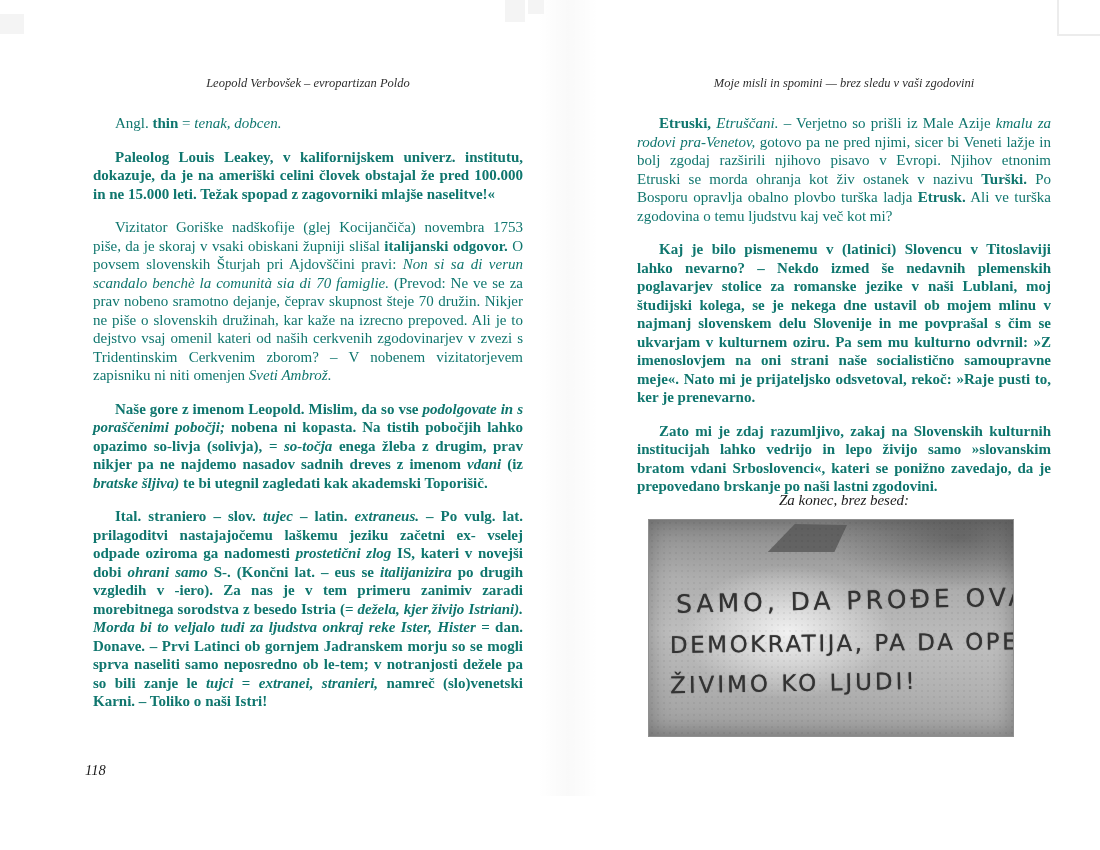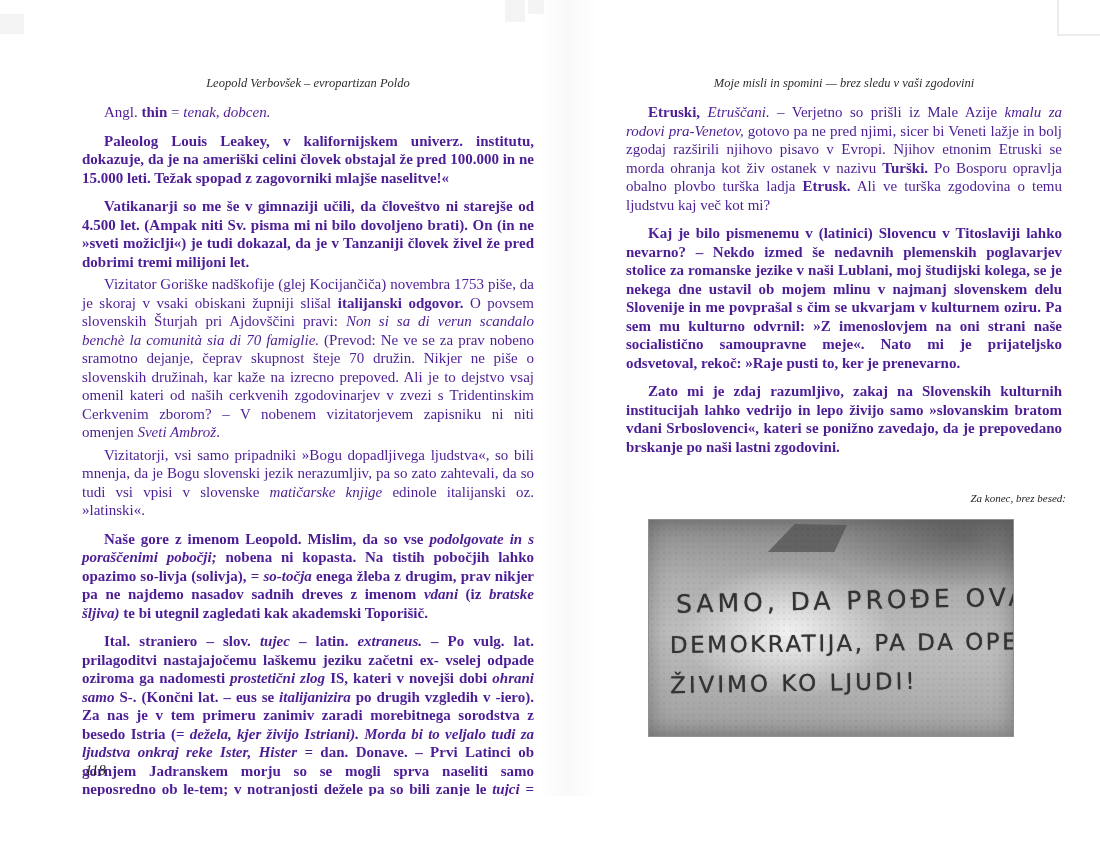--- a/index.html
+++ b/index.html
@@ -23,8 +23,8 @@
   }
   .body-text { position: absolute; top: 99px; left: 0; width: 100%; }
   .para {
-    margin: 4px; text-align: justify; text-indent: 22px;
-    font-size: 15px; line-height: 18.5px; color: #4c1d95;
+    margin: 15px; text-align: justify; text-indent: 22px;
+    font-size: 15px; line-height: 18.5px; color: #0f766e;
   }
   .para.gap { margin-top: 10px; font-weight: bold; }
   .page-number { position: absolute; font-size: 14.5px; color: #1c1c1c; font-style: italic; }

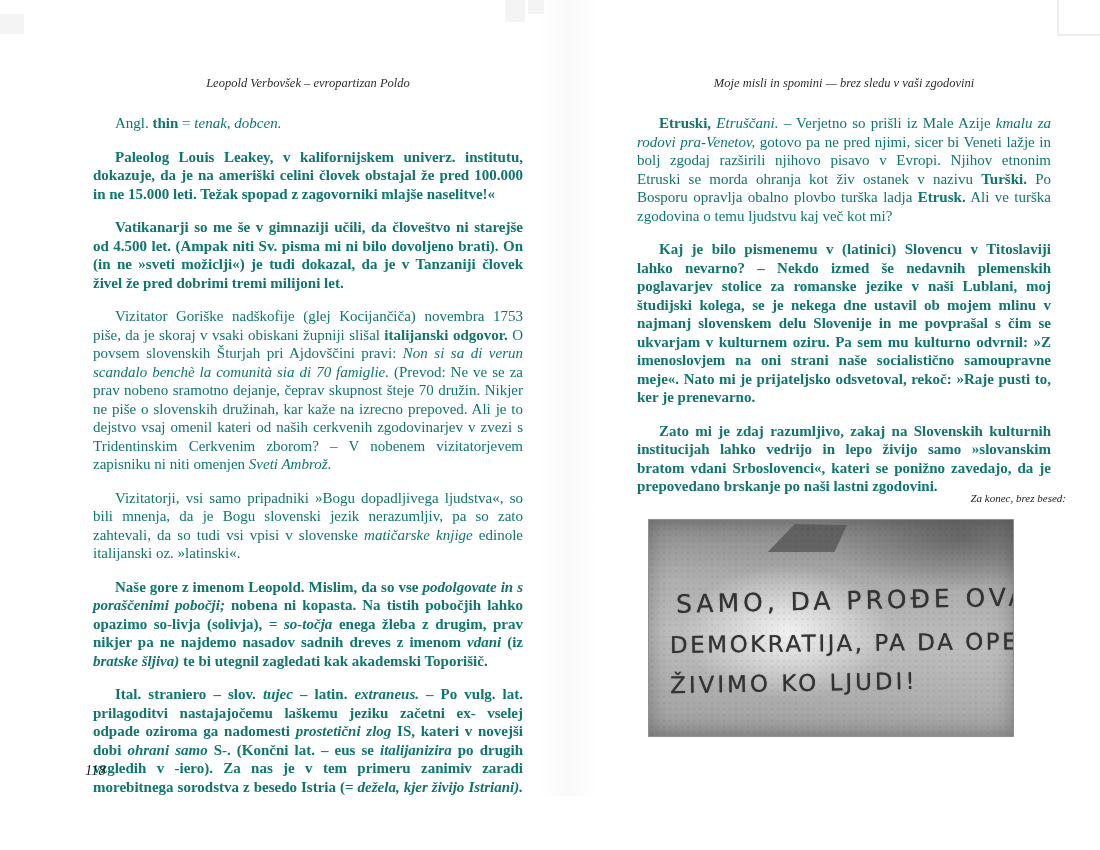--- a/index.html
+++ b/index.html
@@ -79,7 +79,6 @@
     <div class="body-text">
         <p class="para">Angl. <b>thin</b> = <i>tenak, dobcen.</i></p>
         <p class="para gap">Paleolog <b>Louis Leakey,</b> v kalifornijskem univerz. institutu, dokazuje, da je na ameriški celini človek obstajal že pred 100.000 in ne 15.000 leti. Težak spopad z zagovorniki mlajše naselitve!«</p>
-        <p class="para gap">Vatikanarji so me še v gimnaziji učili, da človeštvo ni starejše od 4.500 let. (Ampak niti Sv. pisma mi ni bilo dovoljeno brati). On (in ne »sveti možiclji«) je tudi dokazal, da je v Tanzaniji človek živel že pred dobrimi tremi milijoni let.</p>
         <p class="para">Vizitator Goriške nadškofije (glej Kocijančiča) novembra 1753 piše, da je skoraj v vsaki obiskani župniji slišal <b>italijanski odgovor.</b> O povsem slovenskih Šturjah pri Ajdovščini pravi: <i>Non si sa di verun scandalo benchè la comunità sia di 70 famiglie.</i> (Prevod: Ne ve se za prav nobeno sramotno dejanje, čeprav skupnost šteje 70 družin. Nikjer ne piše o slovenskih družinah, kar kaže na izrecno prepoved. Ali je to dejstvo vsaj omenil kateri od naših cerkvenih zgodovinarjev v zvezi s Tridentinskim Cerkvenim zborom? – V nobenem vizitatorjevem zapisniku ni niti omenjen <i>Sveti Ambrož</i>.</p>
         <p class="para">Vizitatorji, vsi samo pripadniki »Bogu dopadljivega ljudstva«, so bili mnenja, da je Bogu slovenski jezik nerazumljiv, pa so zato zahtevali, da so tudi vsi vpisi v slovenske <i>matičarske knjige</i> edinole italijanski oz. »latinski«.</p>
         <p class="para gap">Naše gore z imenom <b>Leopold.</b> Mislim, da so vse <i>podolgovate in s poraščenimi pobočji;</i> nobena ni kopasta. Na tistih pobočjih lahko opazimo <b>so-livja</b> (solivja), = <i>so-točja</i> enega žleba z drugim, prav nikjer pa ne najdemo nasadov sadnih dreves z imenom <i>vdani</i> (iz <i>bratske šljiva)</i> te bi utegnil zagledati kak akademski Toporišič.</p>

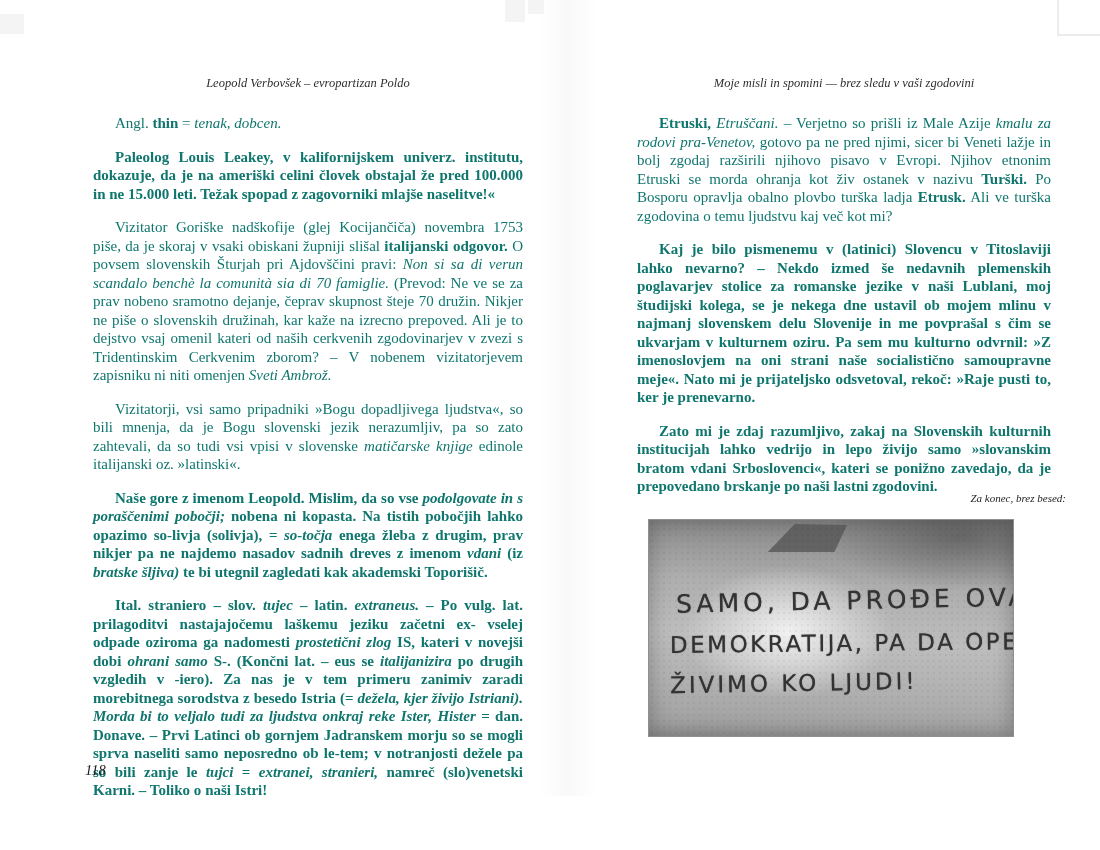--- a/index.html
+++ b/index.html
@@ -80,7 +80,6 @@
         <p class="para">Angl. <b>thin</b> = <i>tenak, dobcen.</i></p>
         <p class="para gap">Paleolog <b>Louis Leakey,</b> v kalifornijskem univerz. institutu, dokazuje, da je na ameriški celini človek obstajal že pred 100.000 in ne 15.000 leti. Težak spopad z zagovorniki mlajše naselitve!«</p>
         <p class="para">Vizitator Goriške nadškofije (glej Kocijančiča) novembra 1753 piše, da je skoraj v vsaki obiskani župniji slišal <b>italijanski odgovor.</b> O povsem slovenskih Šturjah pri Ajdovščini pravi: <i>Non si sa di verun scandalo benchè la comunità sia di 70 famiglie.</i> (Prevod: Ne ve se za prav nobeno sramotno dejanje, čeprav skupnost šteje 70 družin. Nikjer ne piše o slovenskih družinah, kar kaže na izrecno prepoved. Ali je to dejstvo vsaj omenil kateri od naših cerkvenih zgodovinarjev v zvezi s Tridentinskim Cerkvenim zborom? – V nobenem vizitatorjevem zapisniku ni niti omenjen <i>Sveti Ambrož</i>.</p>
-        <p class="para">Vizitatorji, vsi samo pripadniki »Bogu dopadljivega ljudstva«, so bili mnenja, da je Bogu slovenski jezik nerazumljiv, pa so zato zahtevali, da so tudi vsi vpisi v slovenske <i>matičarske knjige</i> edinole italijanski oz. »latinski«.</p>
         <p class="para gap">Naše gore z imenom <b>Leopold.</b> Mislim, da so vse <i>podolgovate in s poraščenimi pobočji;</i> nobena ni kopasta. Na tistih pobočjih lahko opazimo <b>so-livja</b> (solivja), = <i>so-točja</i> enega žleba z drugim, prav nikjer pa ne najdemo nasadov sadnih dreves z imenom <i>vdani</i> (iz <i>bratske šljiva)</i> te bi utegnil zagledati kak akademski Toporišič.</p>
         <p class="para gap">Ital. <b>straniero</b> – slov. <i>tujec</i> – latin. <i>extraneus.</i> – Po vulg. lat. prilagoditvi nastajajočemu laškemu jeziku začetni <b>ex-</b> vselej odpade oziroma ga nadomesti <i>prostetični zlog</i> <b>IS,</b> kateri v novejši dobi <i>ohrani samo</i> <b>S-.</b> (Končni <b>lat.</b> – <b>eus</b> se <i>italijanizira</i> po drugih vzgledih v <b>-iero</b>). Za nas je v tem primeru zanimiv zaradi morebitnega sorodstva z besedo <b>Istria</b> (= <i>dežela, kjer živijo Istriani). Morda bi to veljalo tudi za ljudstva onkraj reke Ister, Hister</i> = dan. <b>Donave.</b> – Prvi Latinci ob gornjem Jadranskem morju so se mogli sprva naseliti samo neposredno ob le-tem; v notranjosti dežele pa so bili zanje le <i>tujci</i> = <i>extranei, stranieri,</i> namreč (slo)venetski Karni. – Toliko o <b>naši</b> Istri!</p>
       </div>

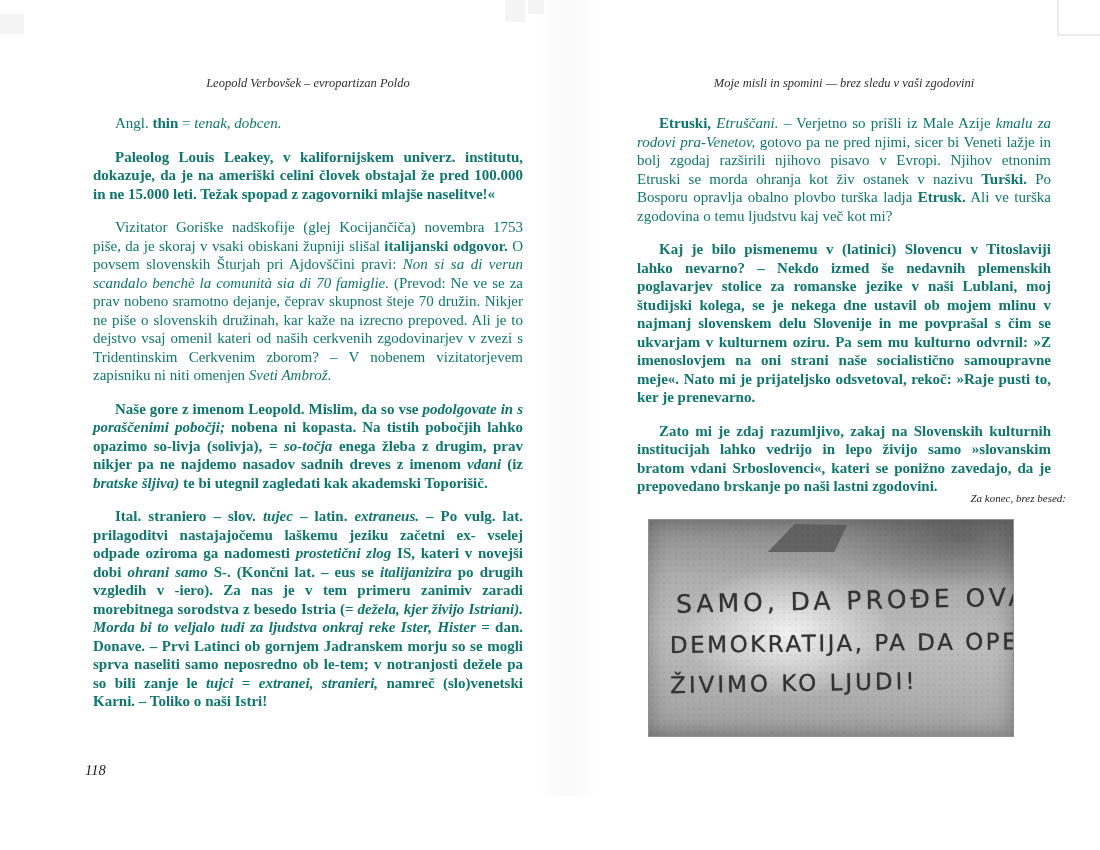--- a/index.html
+++ b/index.html
@@ -32,7 +32,7 @@
   .page-number-right { left: 376px; top: 798px; }
   .photo-caption {
     position: absolute; top: 492px; left: 0; width: 100%;
-    text-align: right; font-style: italic; font-size: 11px; color: #1c1c1c;
+    text-align: center; font-style: italic; font-size: 15px; color: #1c1c1c;
   }
   .graffiti-photo {
     position: absolute; left: 648px; top: 519px; width: 364px; height: 216px;

